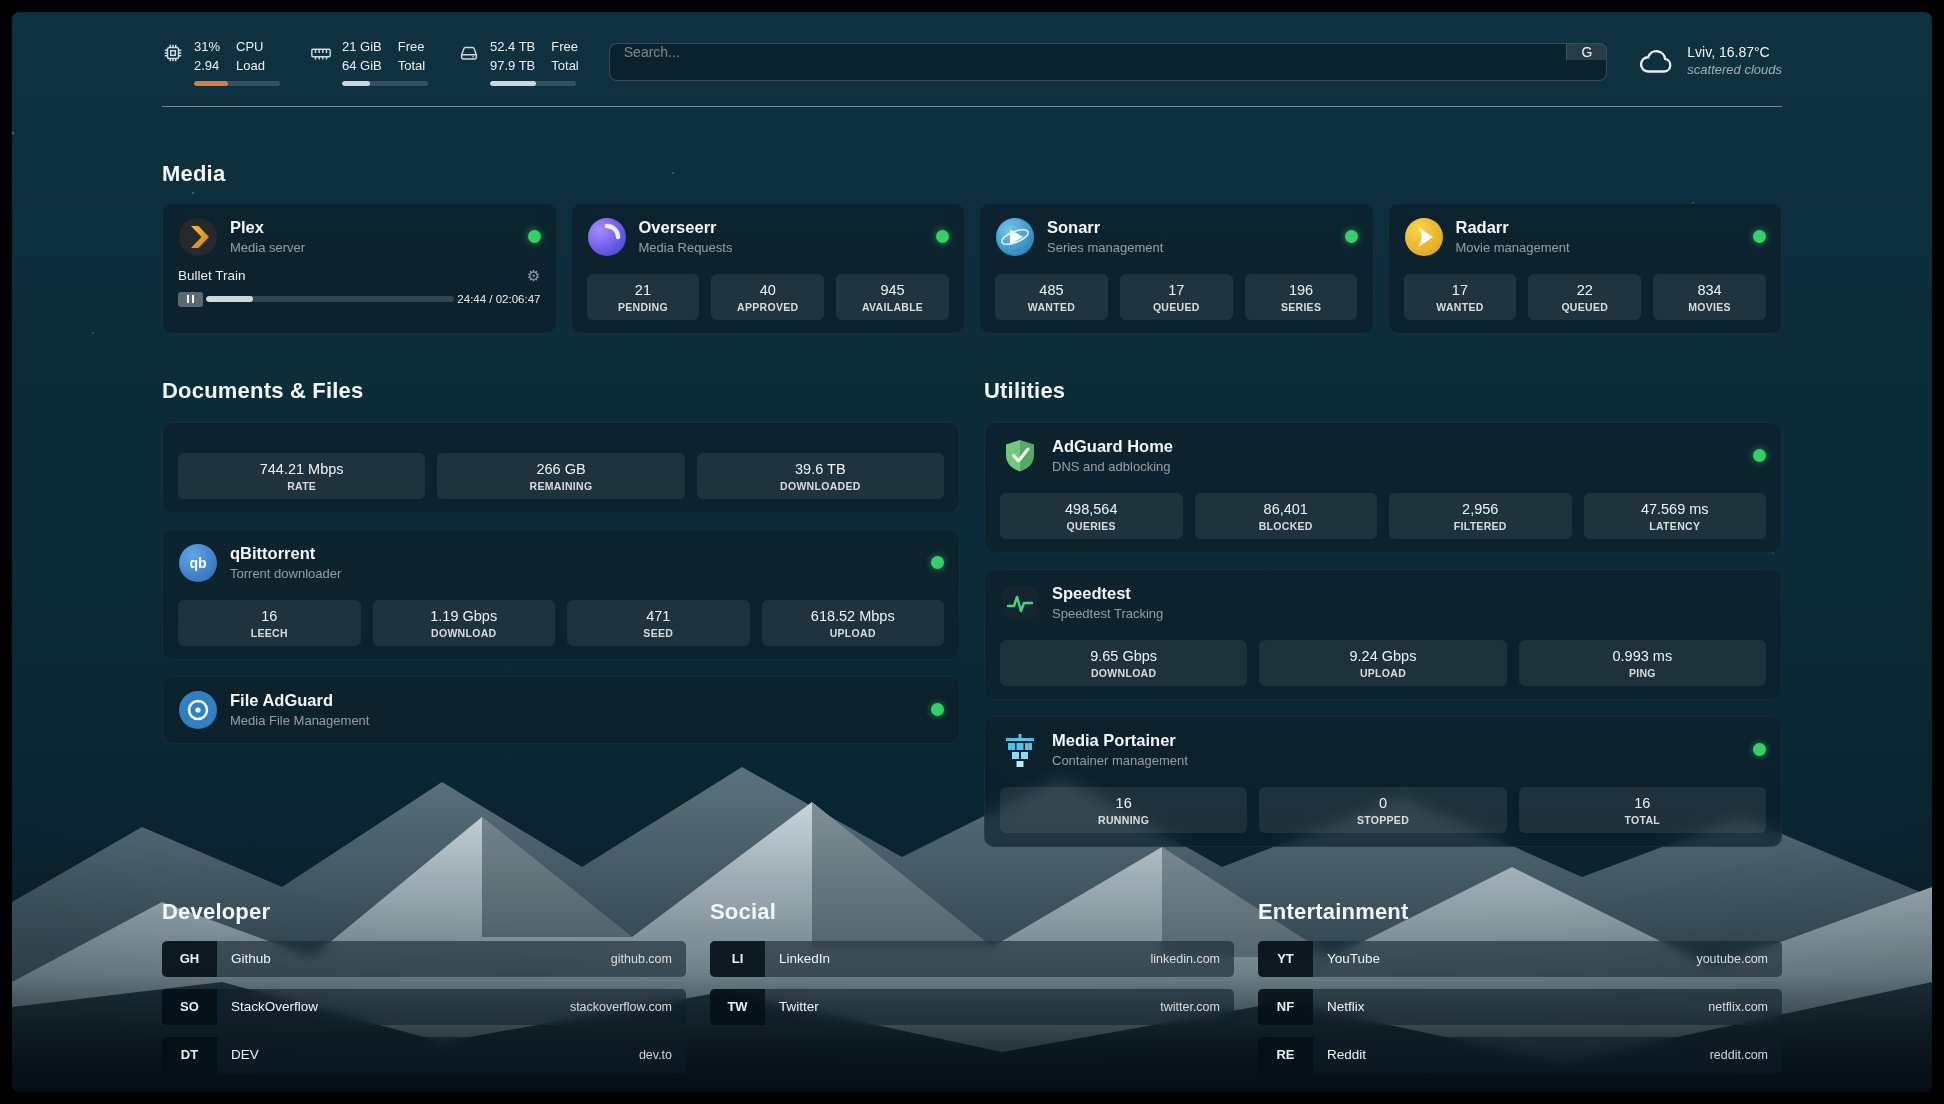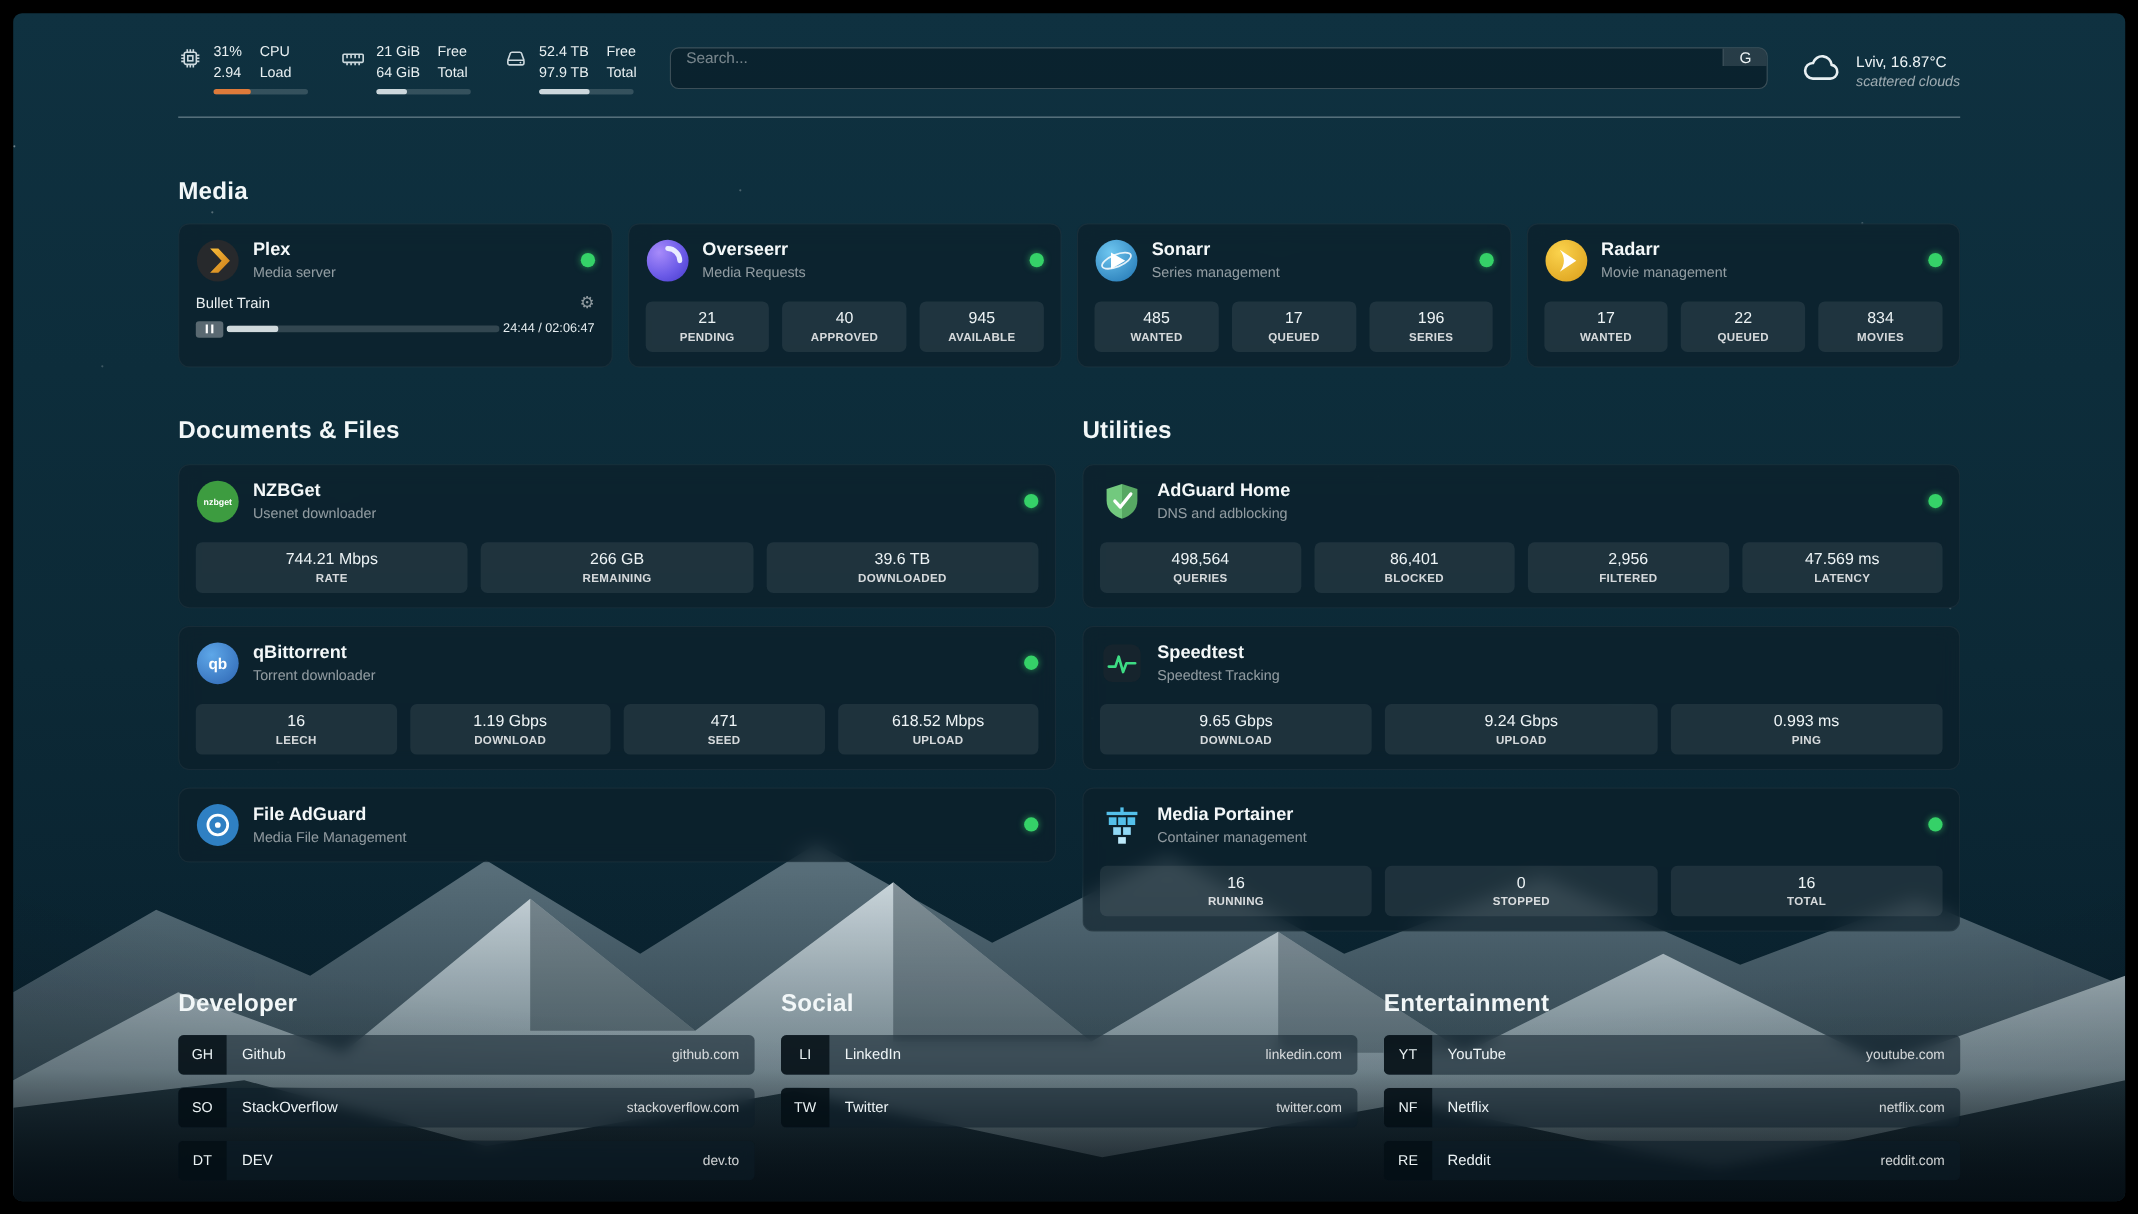--- a/index.html
+++ b/index.html
@@ -44,7 +44,7 @@
   .search-box input::placeholder { color:rgba(255,255,255,.45); }
   .provider-btn { width:40px; display:flex; align-items:center; justify-content:center; color:#eef4f6;
     font-size:14px; background:rgba(255,255,255,.12); border-left:1px solid rgba(255,255,255,.12); cursor:pointer; }
-  .weather { display:flex; align-items:flex-end; gap:12px; flex:none; }
+  .weather { display:flex; align-items:flex-start; gap:12px; flex:none; }
   .weather-icon svg { width:38px; height:38px; display:block; color:#e8eff2; }
   .weather-loc { font-size:14px; color:#eef4f6; line-height:1.35; }
   .weather-cond { font-size:13px; color:rgba(255,255,255,.6);font-style:italic; }

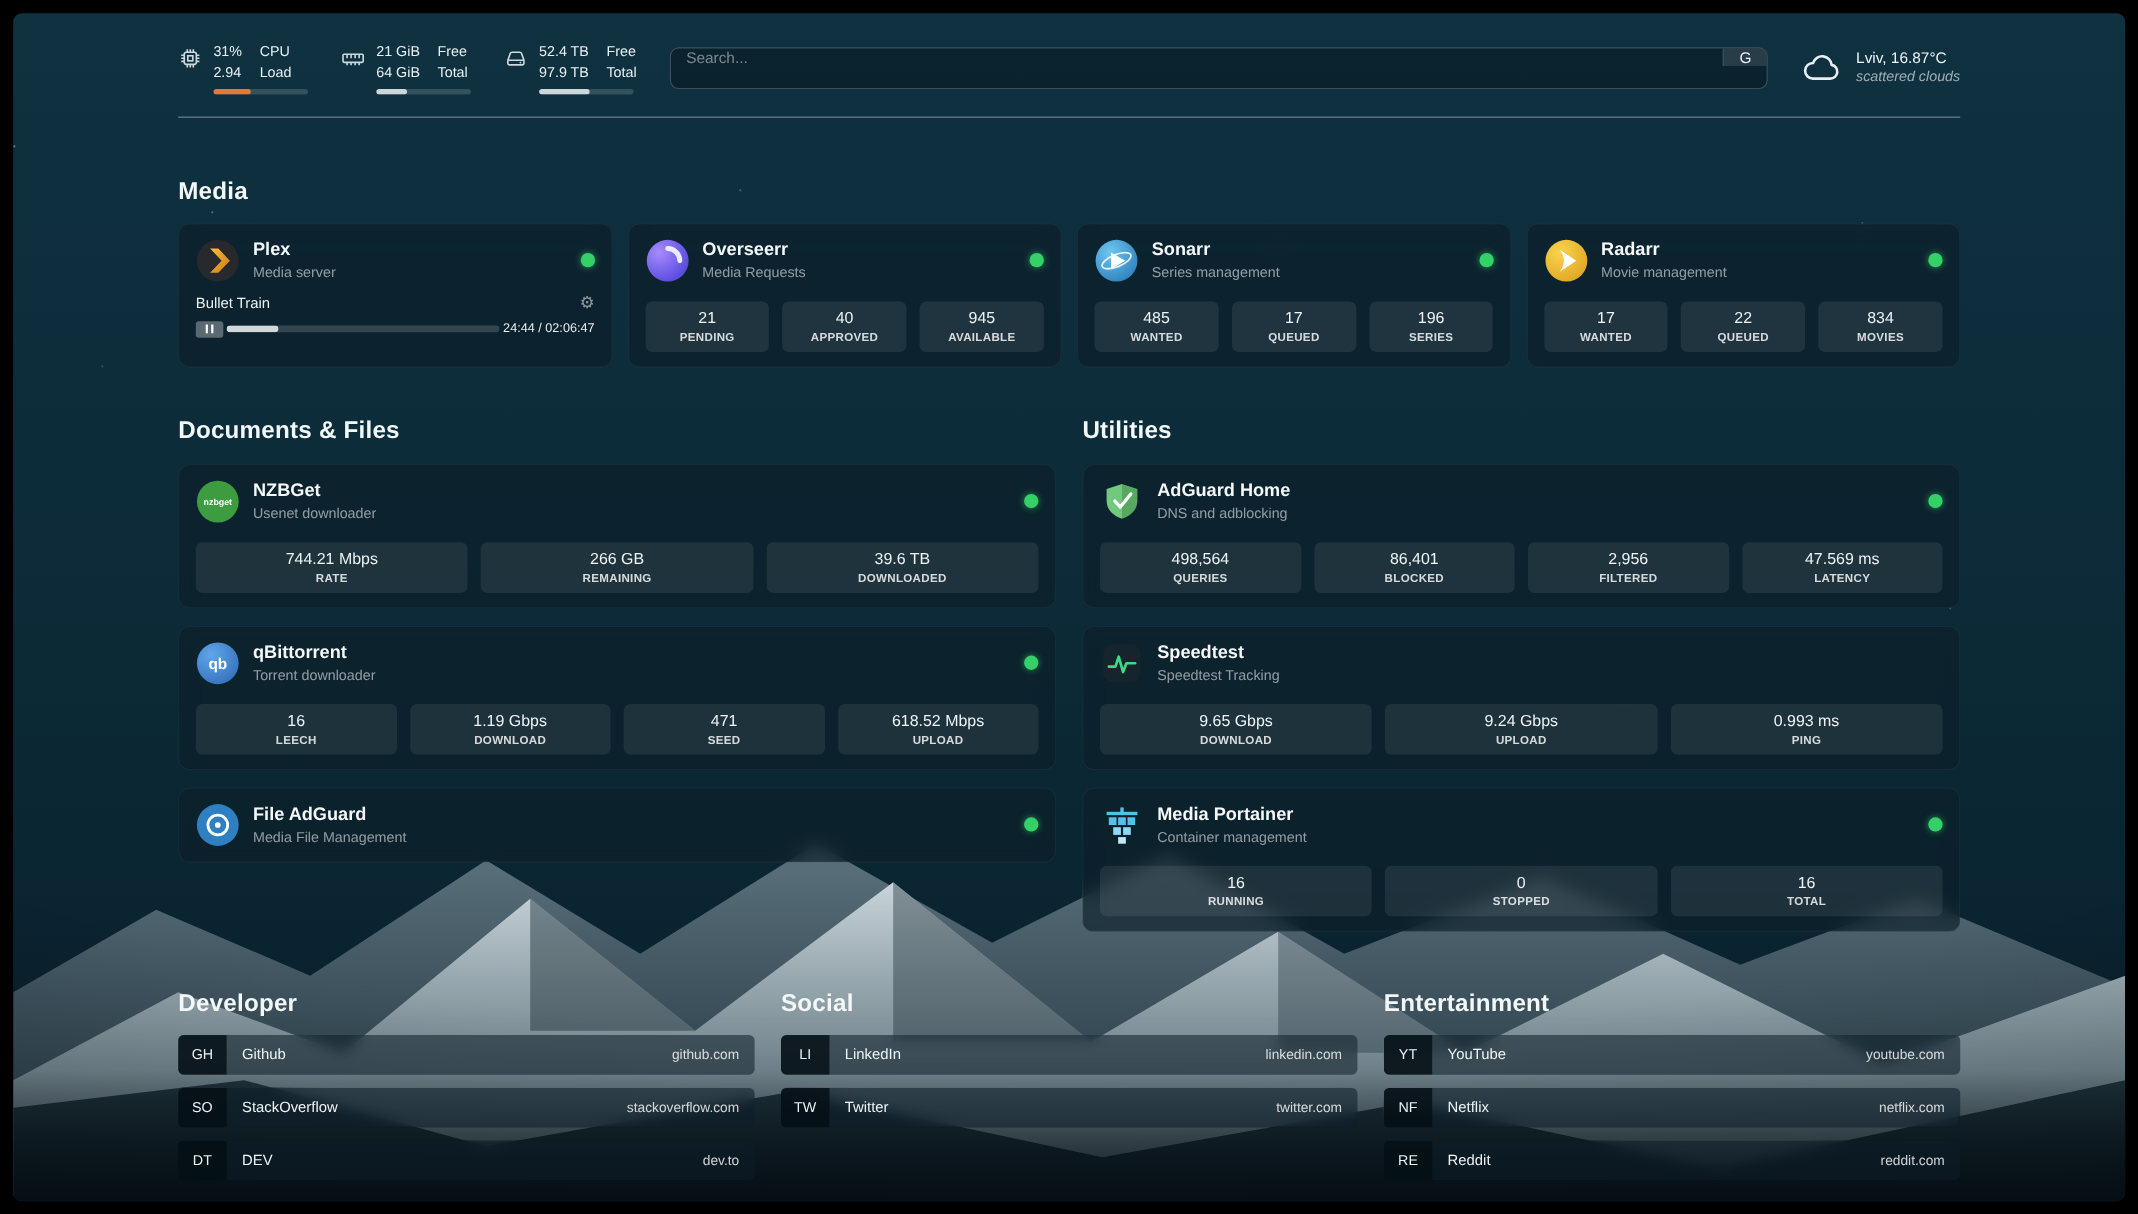--- a/index.html
+++ b/index.html
@@ -377,19 +377,6 @@
         <h2 class="section-title">Documents &amp; Files</h2>
 
         <div class="card">
-          <div class="card-head">
-            <span class="app-icon">
-              <svg viewBox="0 0 40 40">
-                <circle cx="20" cy="20" r="19" fill="#3d9c40"></circle>
-                <text x="20" y="23" text-anchor="middle" font-size="8" font-weight="bold" fill="#fff" font-family="Liberation Sans, sans-serif">nzbget</text>
-              </svg>
-            </span>
-            <div class="head-text">
-              <div class="app-name">NZBGet</div>
-              <div class="app-desc">Usenet downloader</div>
-            </div>
-            <span class="dot"></span>
-          </div>
           <div class="stats">
             <div class="stat">
               <div class="v">744.21 Mbps</div>

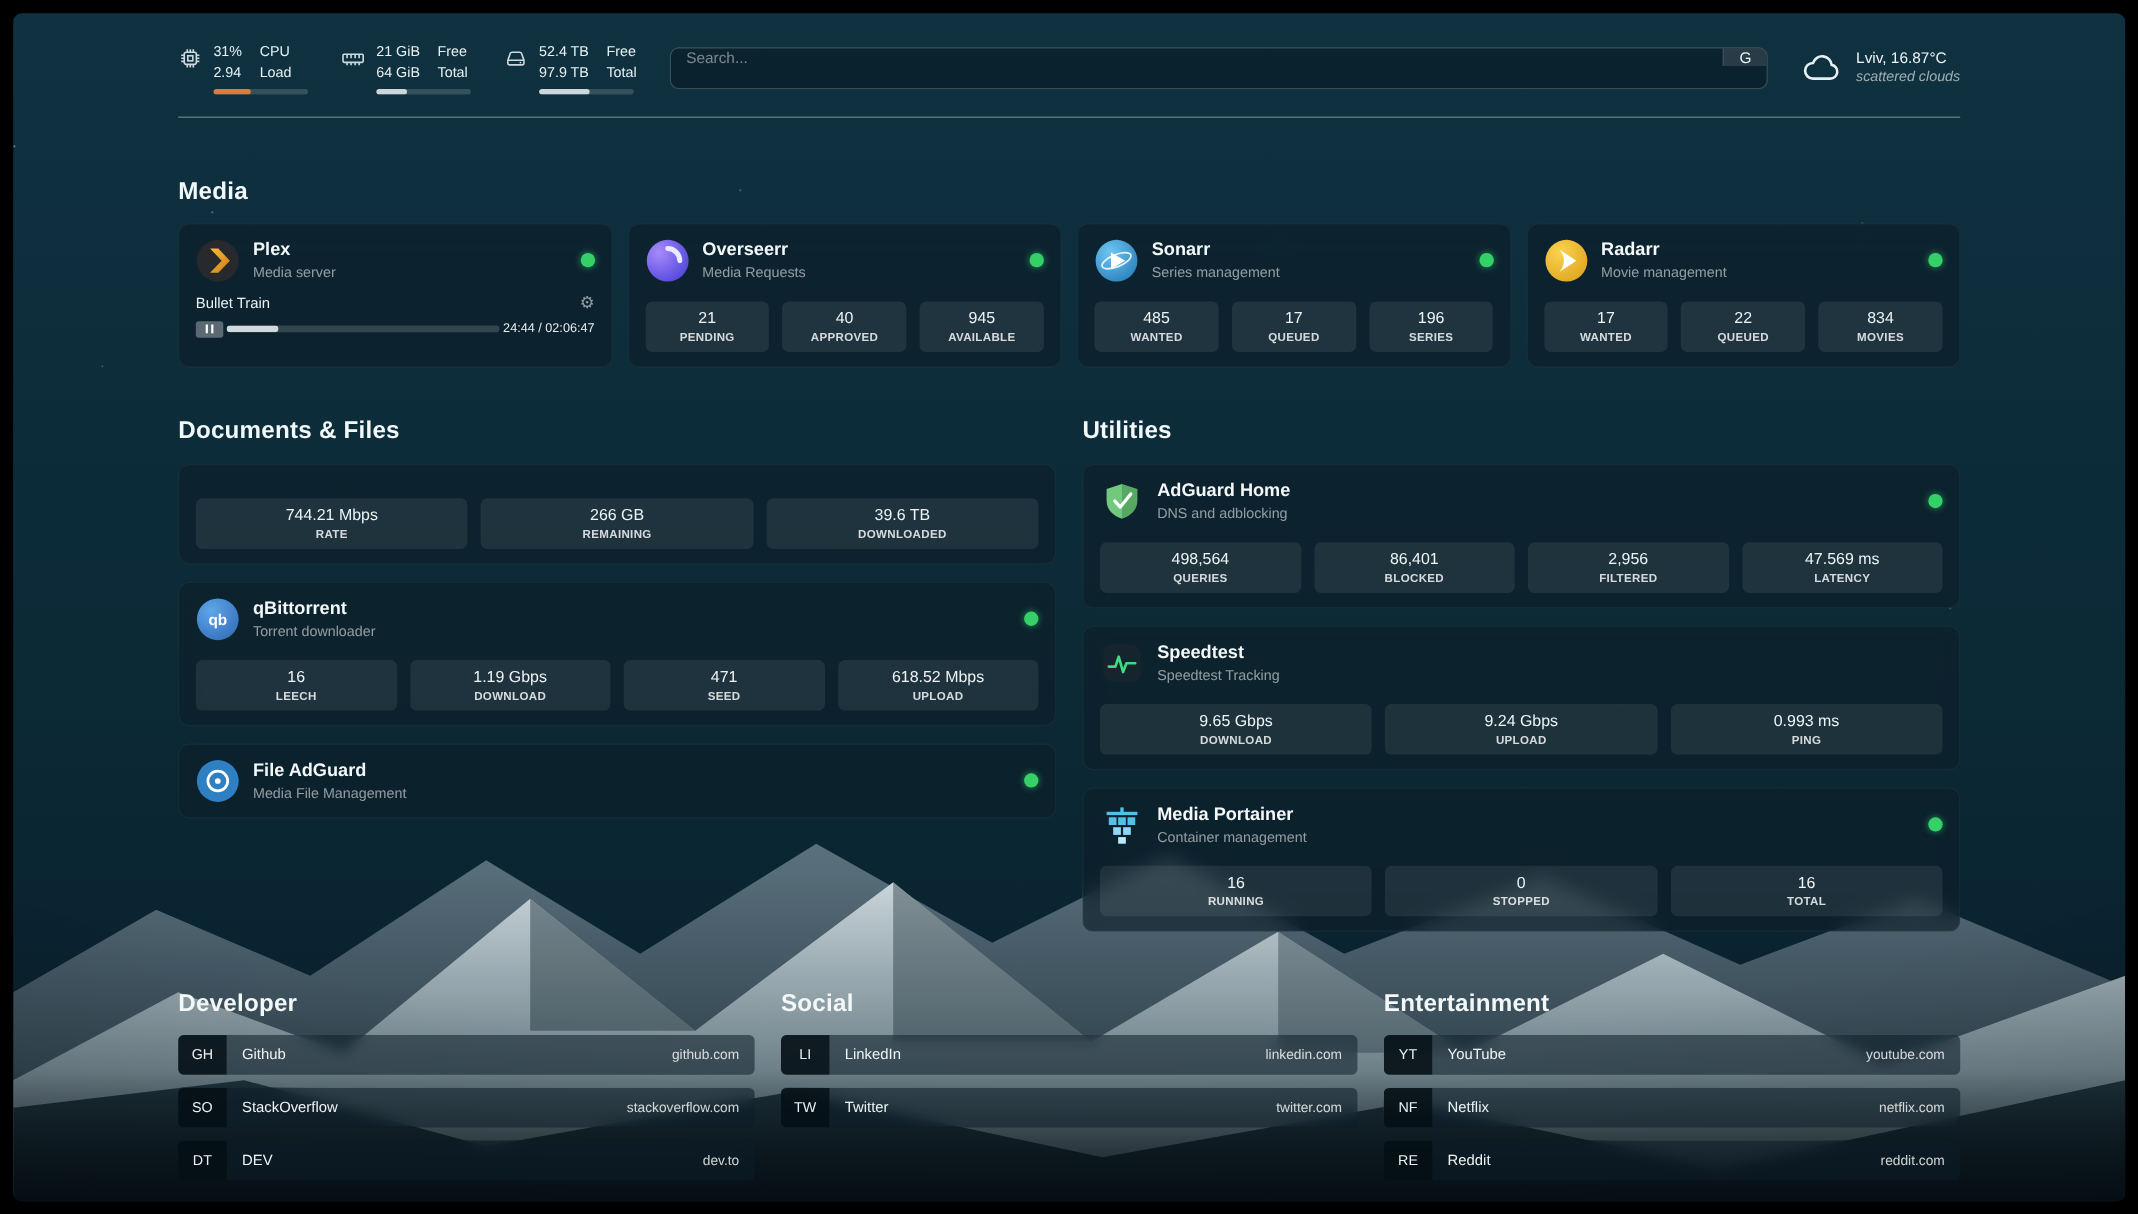--- a/index.html
+++ b/index.html
@@ -87,8 +87,8 @@
   .bm-col .section-title { margin-bottom:16px; }
   .bm-row { display:flex; align-items:center; height:36px; background:rgba(12,30,40,.55); border-radius:5px;
     margin-bottom:12px; overflow:hidden; backdrop-filter:blur(6px); cursor:pointer; }
-  .bm-abbr { width:44px; align-self:stretch; background:rgba(4,14,20,.8); color:#e9f0f2; font-size:13px;
-    display:flex; align-items:center; justify-content:center; flex:none; }
+  .bm-abbr { width:55px; align-self:stretch; background:rgba(4,14,20,.8); color:#e9f0f2; font-size:13px;
+    display:flex; align-items:center; justify-content:center; flex:none;font-weight:bold; }
   .bm-name { font-size:13.5px; color:#eef4f6; margin-left:14px; }
   .bm-url { margin-left:auto; margin-right:14px; font-size:12.5px; color:rgba(255,255,255,.8); }
 </style>

